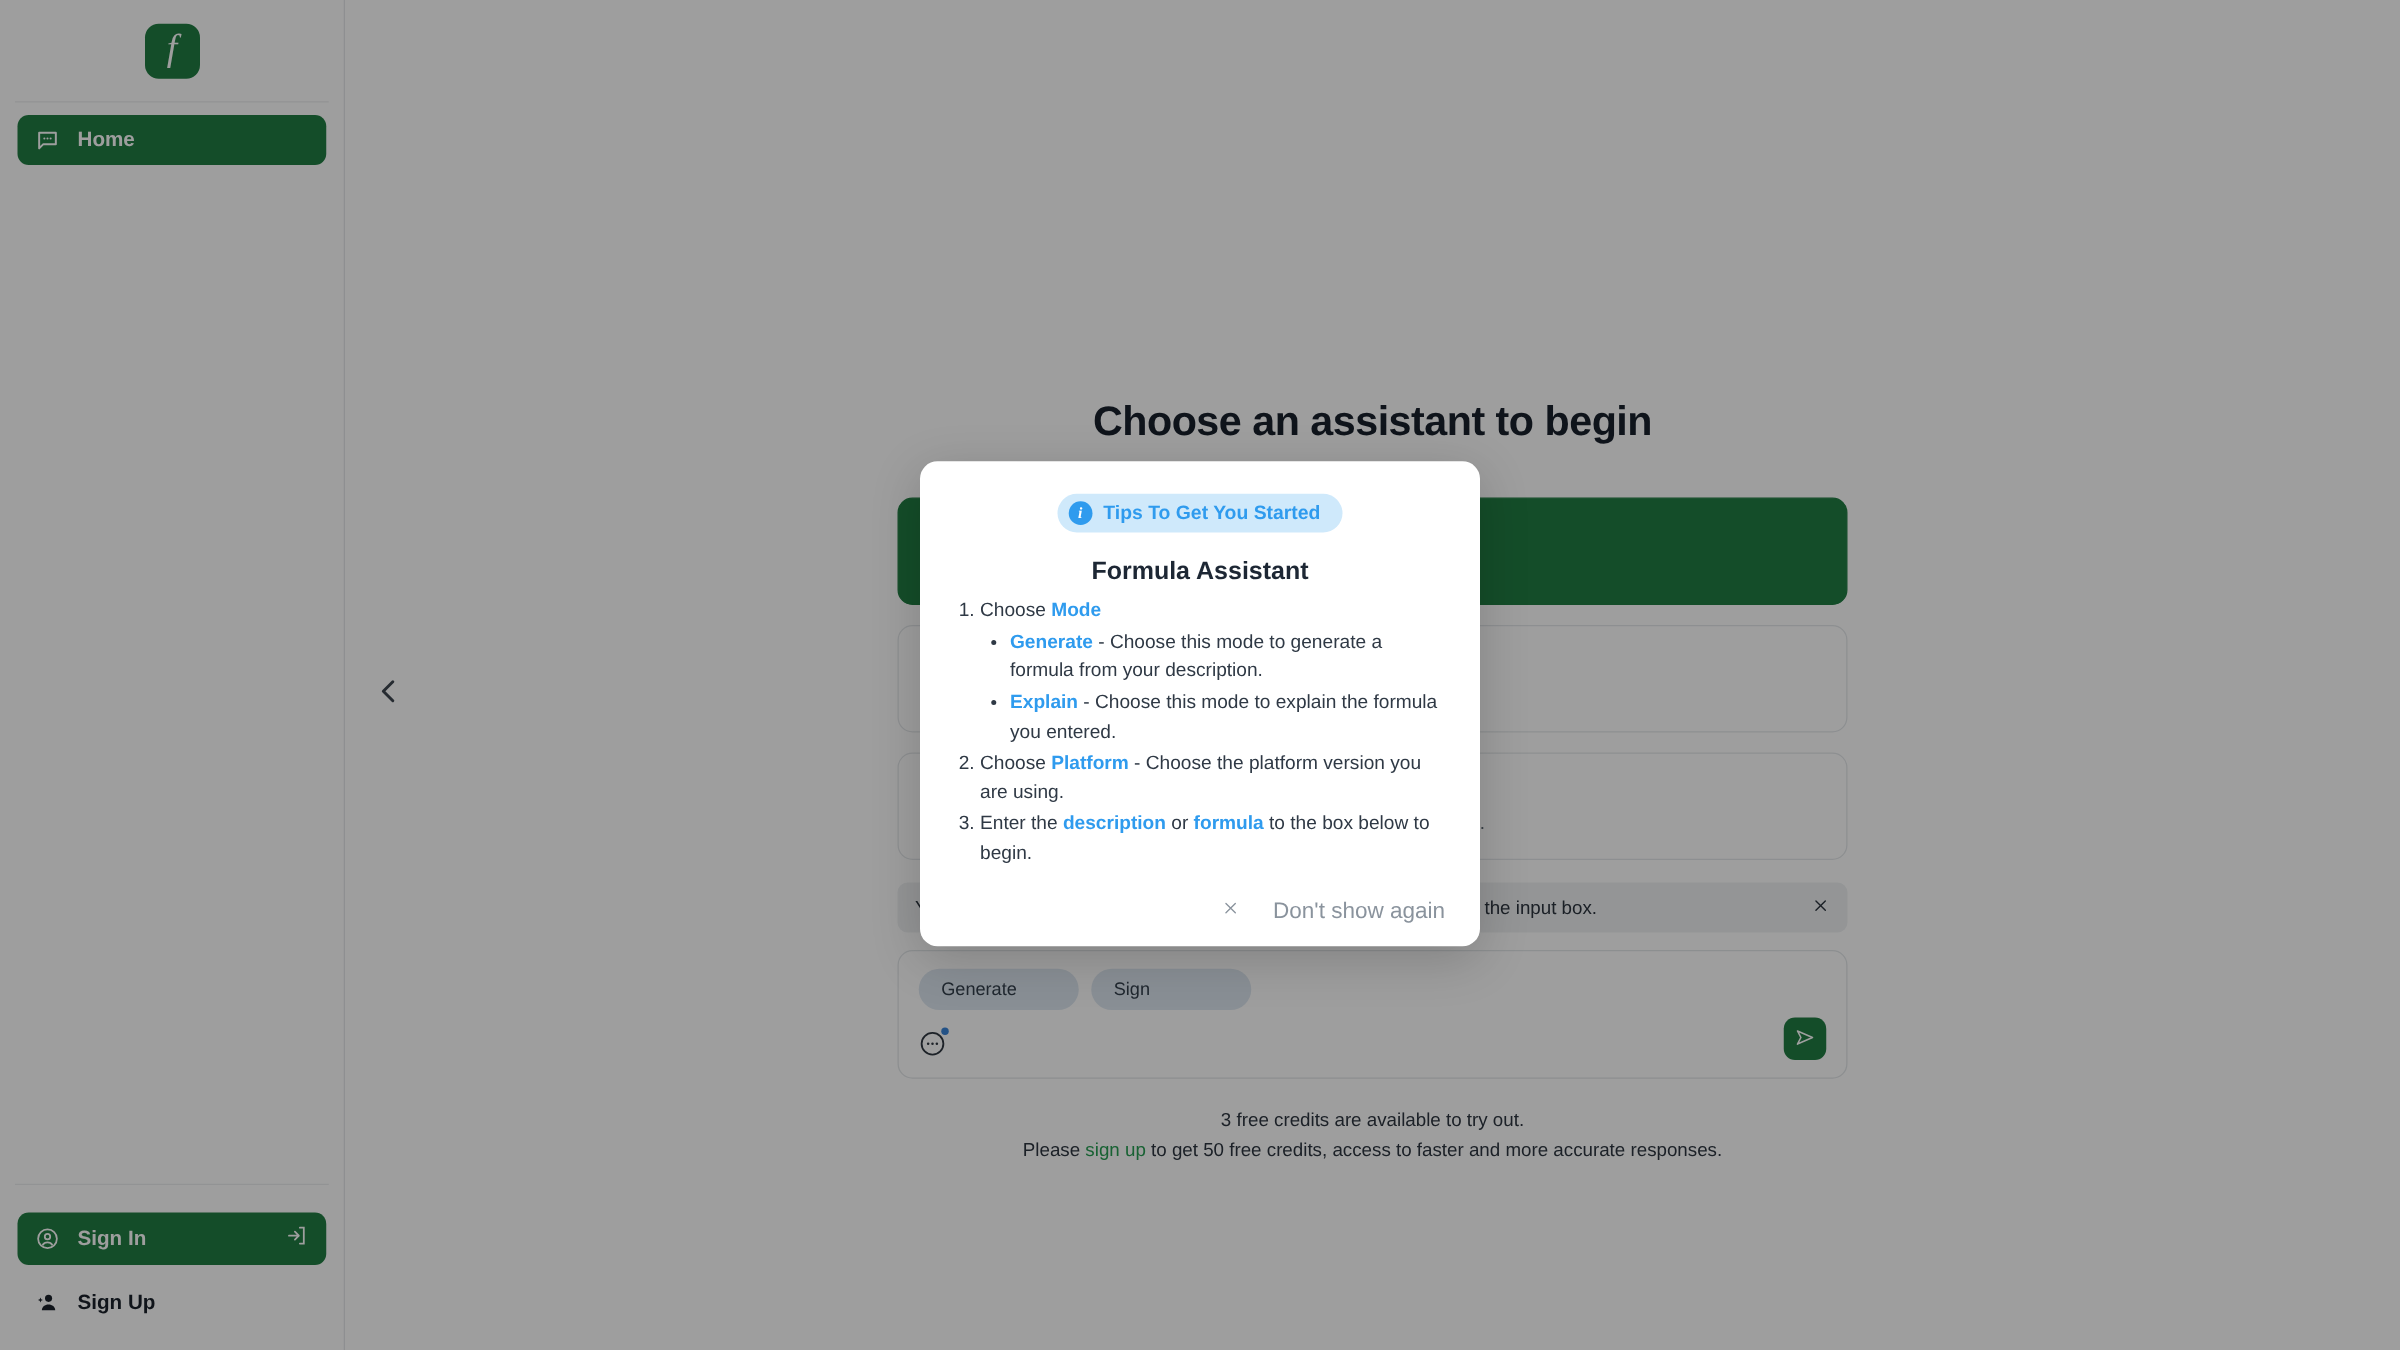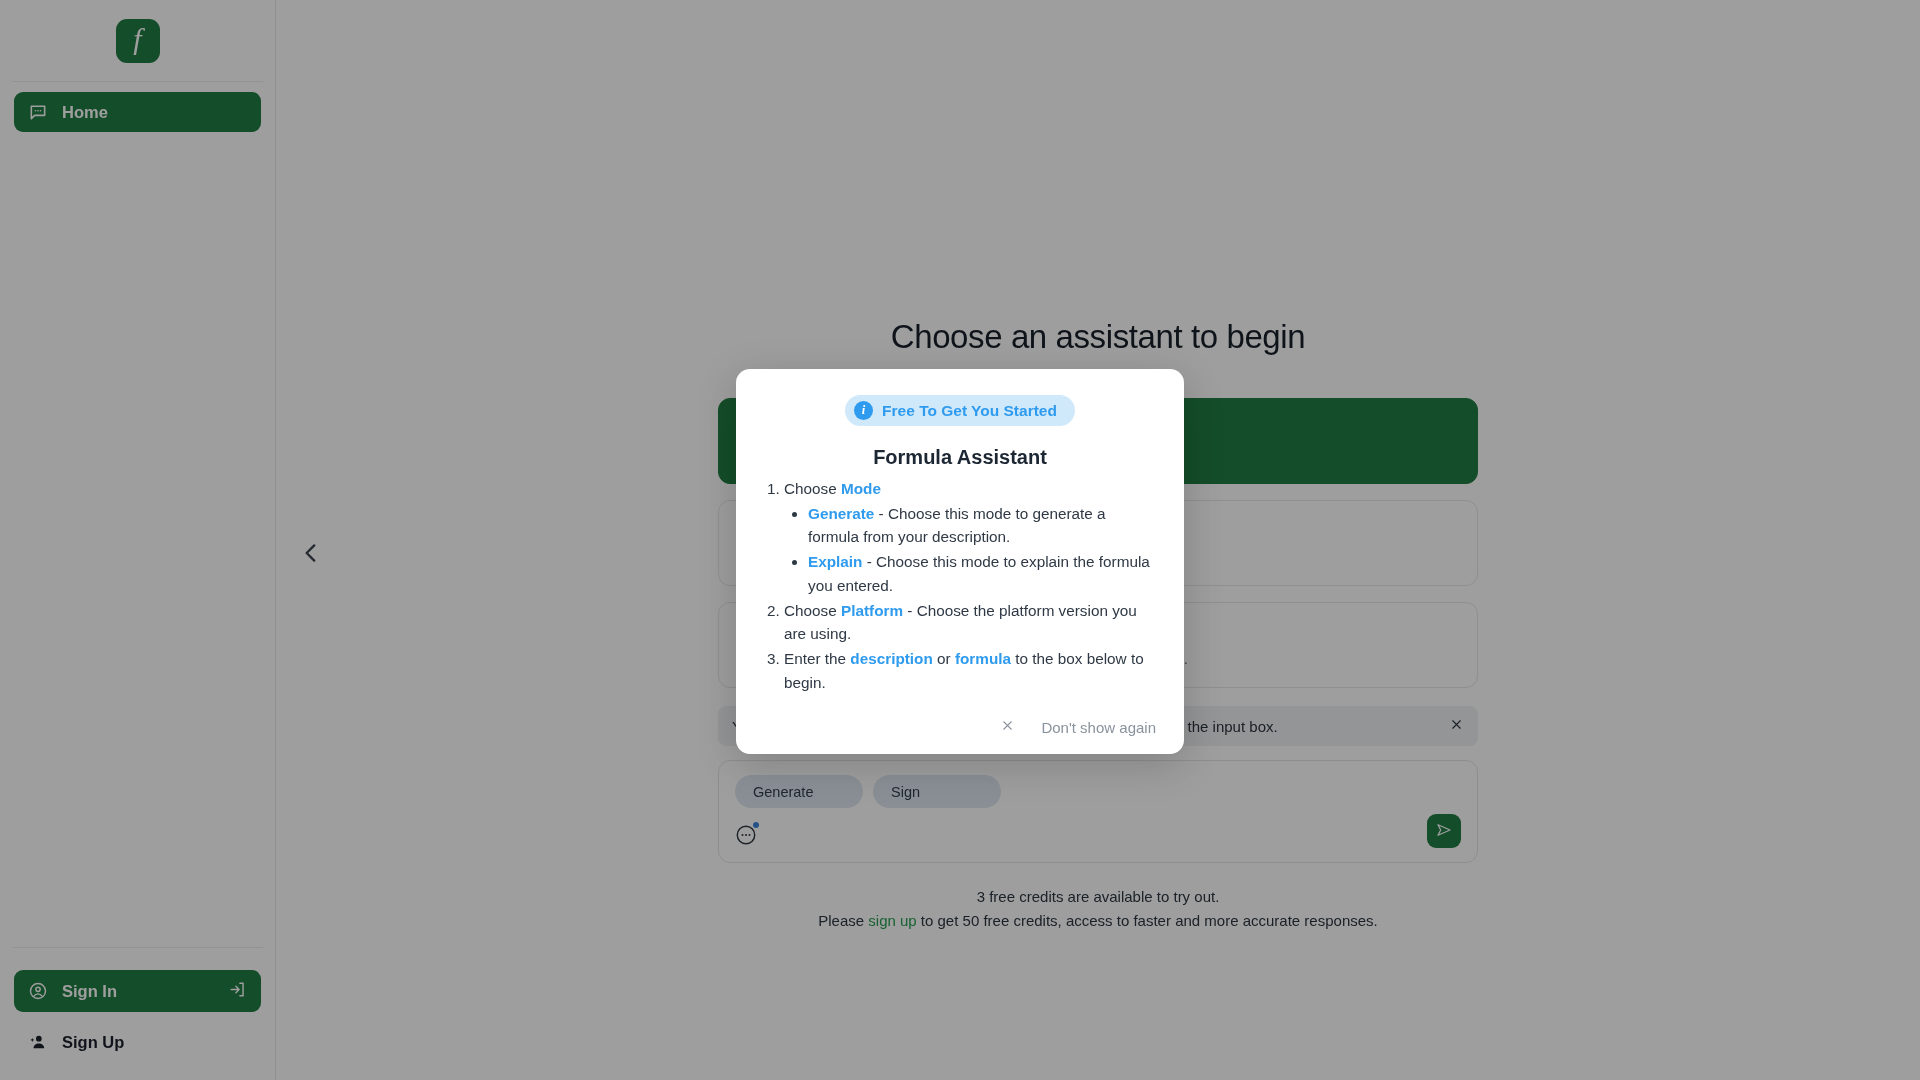--- a/index.html
+++ b/index.html
@@ -129,7 +129,7 @@
   .page-title {
     margin-top: 318px;
     font-size: 33px;
-    font-weight: 400;
+    font-weight: 700;
     color: #17202e;
     letter-spacing: -0.4px;
   }

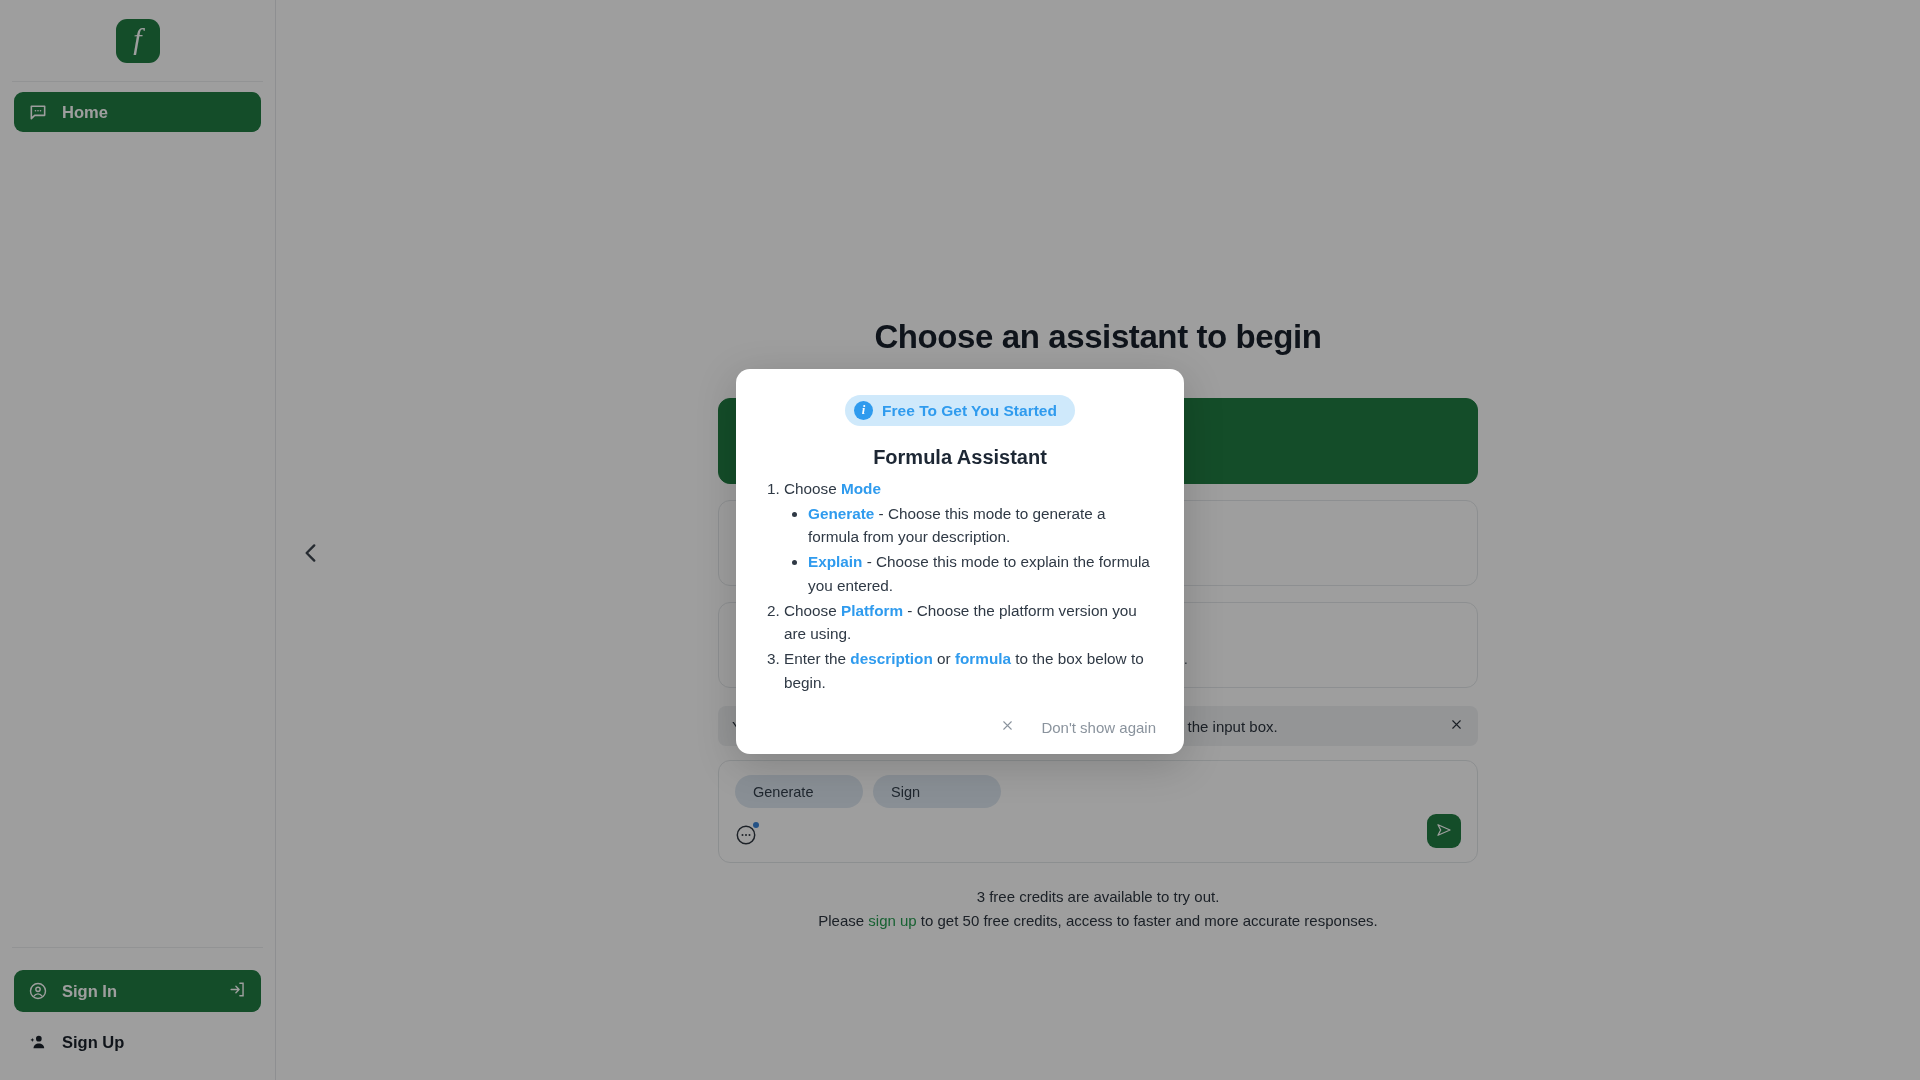--- a/index.html
+++ b/index.html
@@ -452,7 +452,7 @@
       <div class="tips-pill-wrap">
         <div class="tips-pill">
           <span class="info-dot">i</span>
-          <span>Free To Get You Started</span>
+          <span>Tips To Get You Started</span>
         </div>
       </div>
 

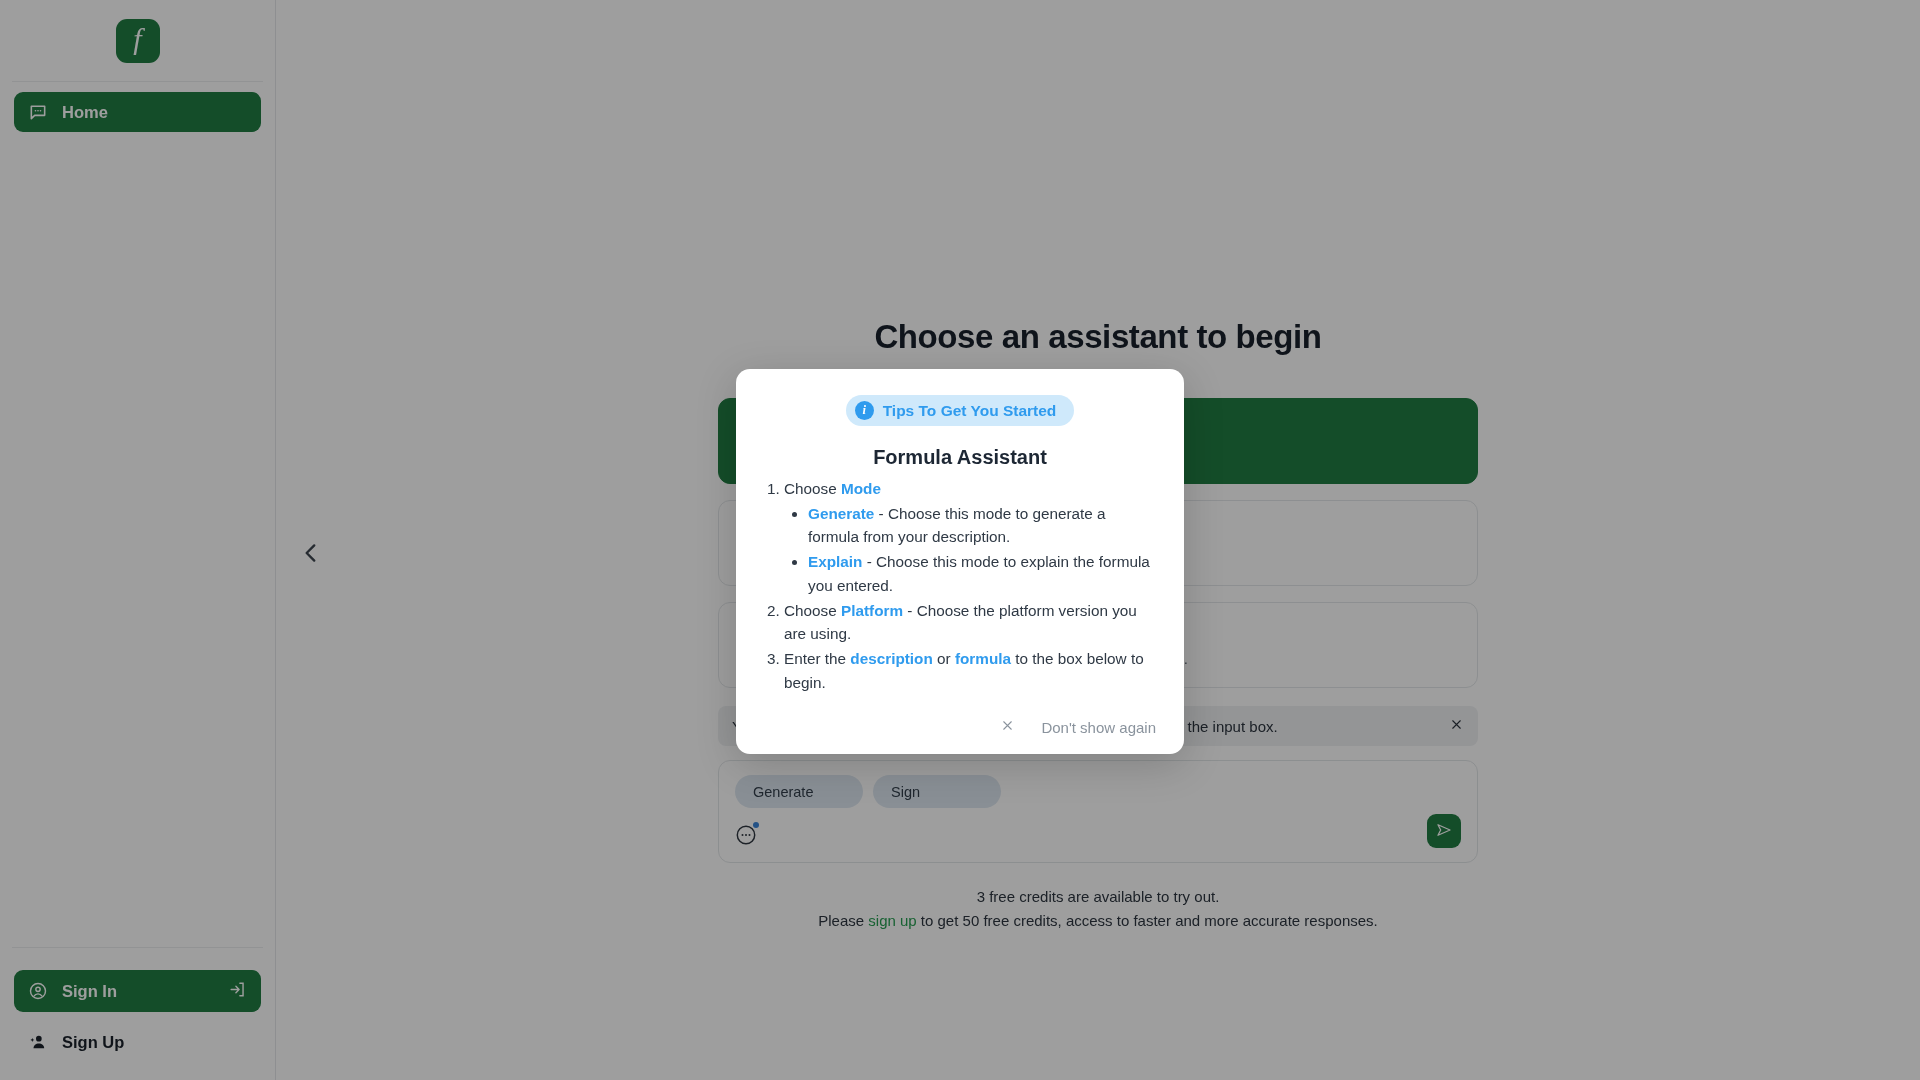--- a/index.html
+++ b/index.html
@@ -303,7 +303,7 @@
     display: flex; align-items: center; justify-content: flex-end;
     gap: 26px;
     color: #8a939d;
-    font-size: 15px;
+    font-size: 18px;
     cursor: pointer;
     text-align: right;
   }

